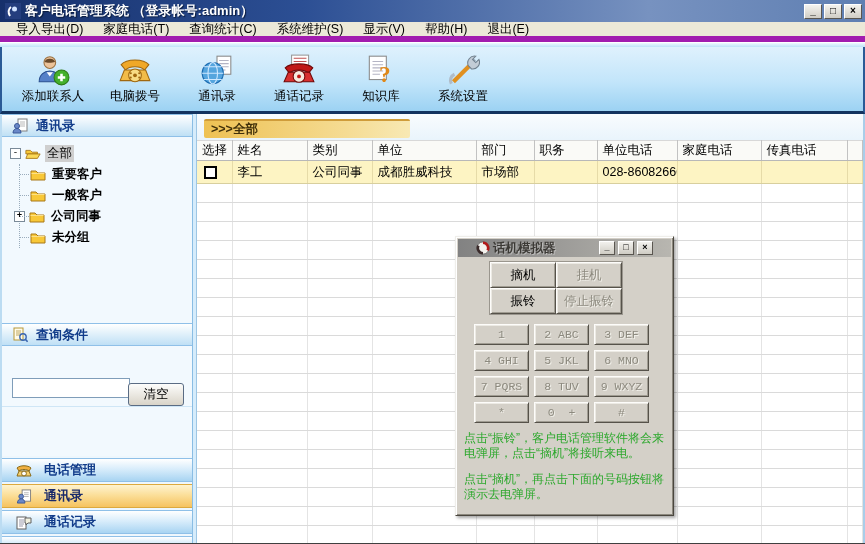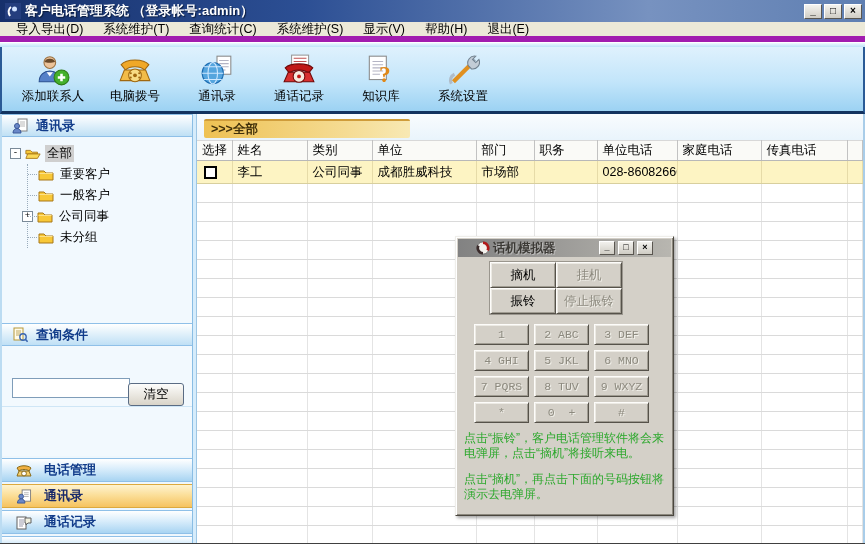--- a/index.html
+++ b/index.html
@@ -119,7 +119,7 @@
 
   <div class="menubar">
     <span class="menu-item">导入导出(D)</span>
-    <span class="menu-item">系统维护(T)</span>
+    <span class="menu-item">家庭电话(T)</span>
     <span class="menu-item">查询统计(C)</span>
     <span class="menu-item">系统维护(S)</span>
     <span class="menu-item">显示(V)</span>

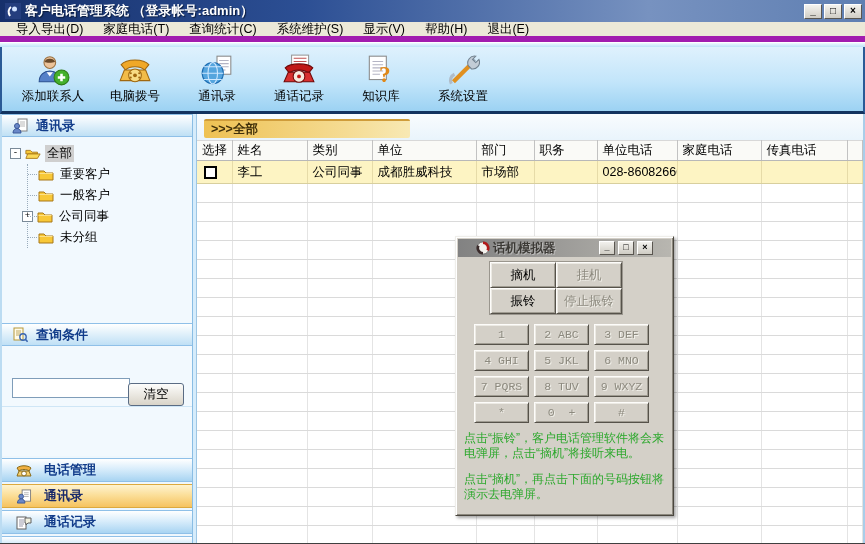--- a/index.html
+++ b/index.html
@@ -42,7 +42,7 @@
 
   .tree { height:186px; flex:0 0 auto; padding:6px 0 0 8px; background:#f2f9fe; }
   .tree-row { display:flex; align-items:center; height:21px; gap:4px; }
-  .tree-children { margin-left:17px; border-left:1px dotted #9aacbc; padding-left:0; }
+  .tree-children { margin-left:9px; border-left:1px dotted #9aacbc; padding-left:0;font-weight:bold; }
   .tree-children .tree-row { padding-left:10px; position:relative; }
   .tree-children .tree-row::before { content:""; position:absolute; left:0; top:10px; width:9px; border-top:1px dotted #9aacbc; }
   .expander { width:11px; height:11px; flex:0 0 auto; border:1px solid #7a8a98; background:#fff; font-size:9px; line-height:9px;

